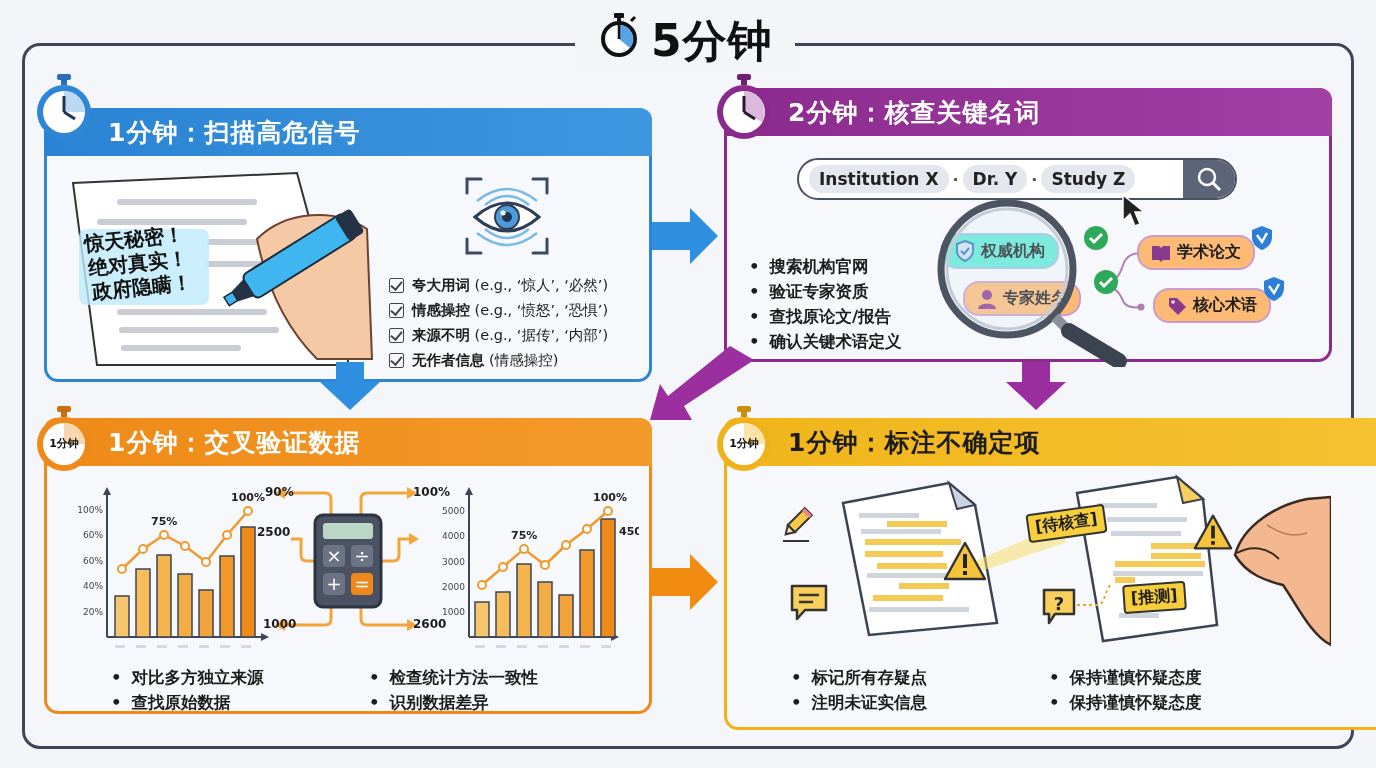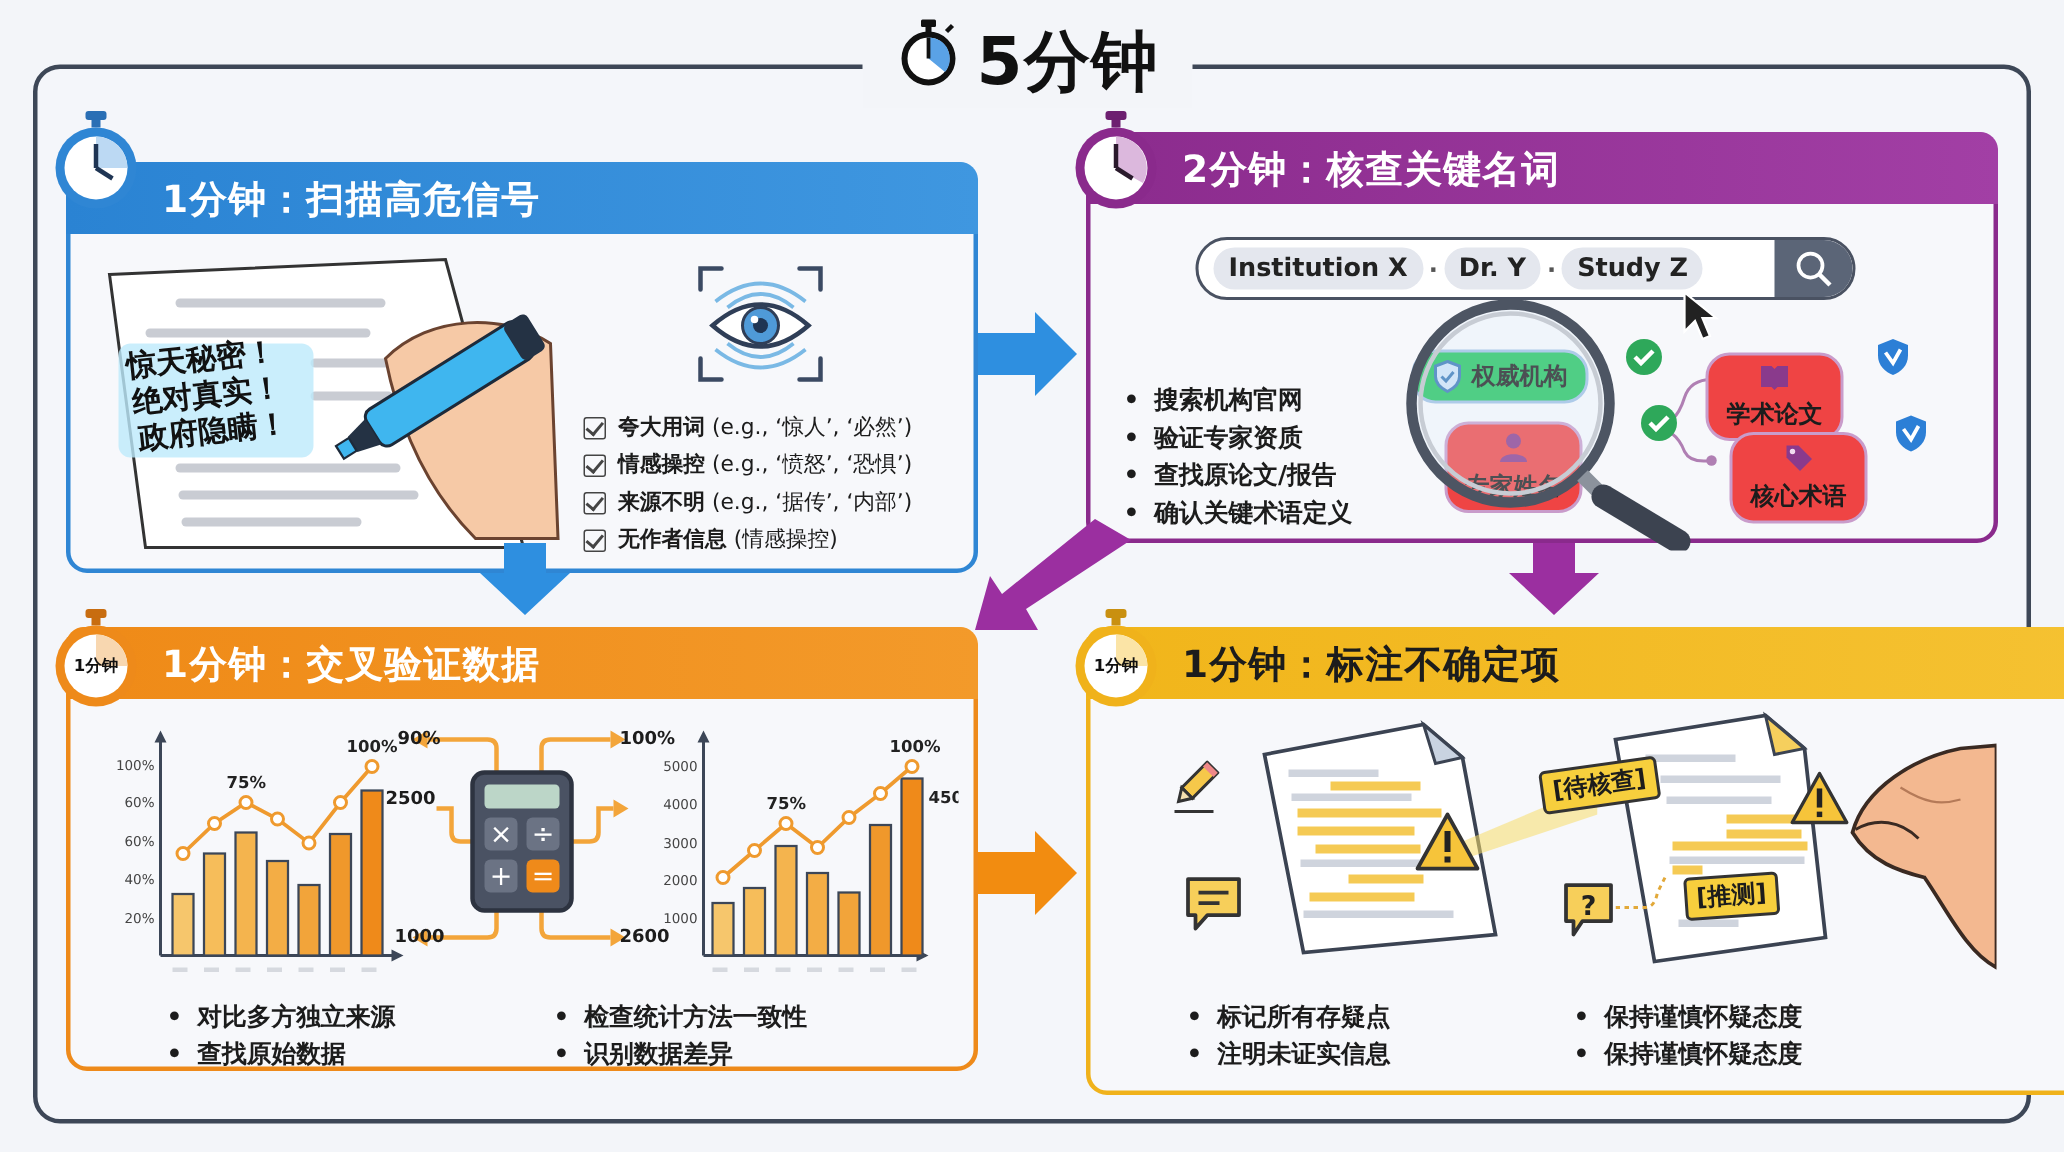--- a/index.html
+++ b/index.html
@@ -64,7 +64,7 @@
     position: absolute; border-radius: 16px; padding: 5px 12px; font-size: 16px; font-weight: 700;
     display: flex; align-items: center; gap: 6px; border: 2px solid;
   }
-  .tag.blue { background: #22c55e; border-color: #9fc0e3; text-align: center; }
+  .tag.blue { background: #5eead4; border-color: #9fc0e3; text-align: center; }
   .tag.purple { background: #ef4444; border-color: #c99ccb; flex-direction: column; }
 
   .num-label { position: absolute; font-size: 12px; font-weight: 700; color: #1c1c1c; }

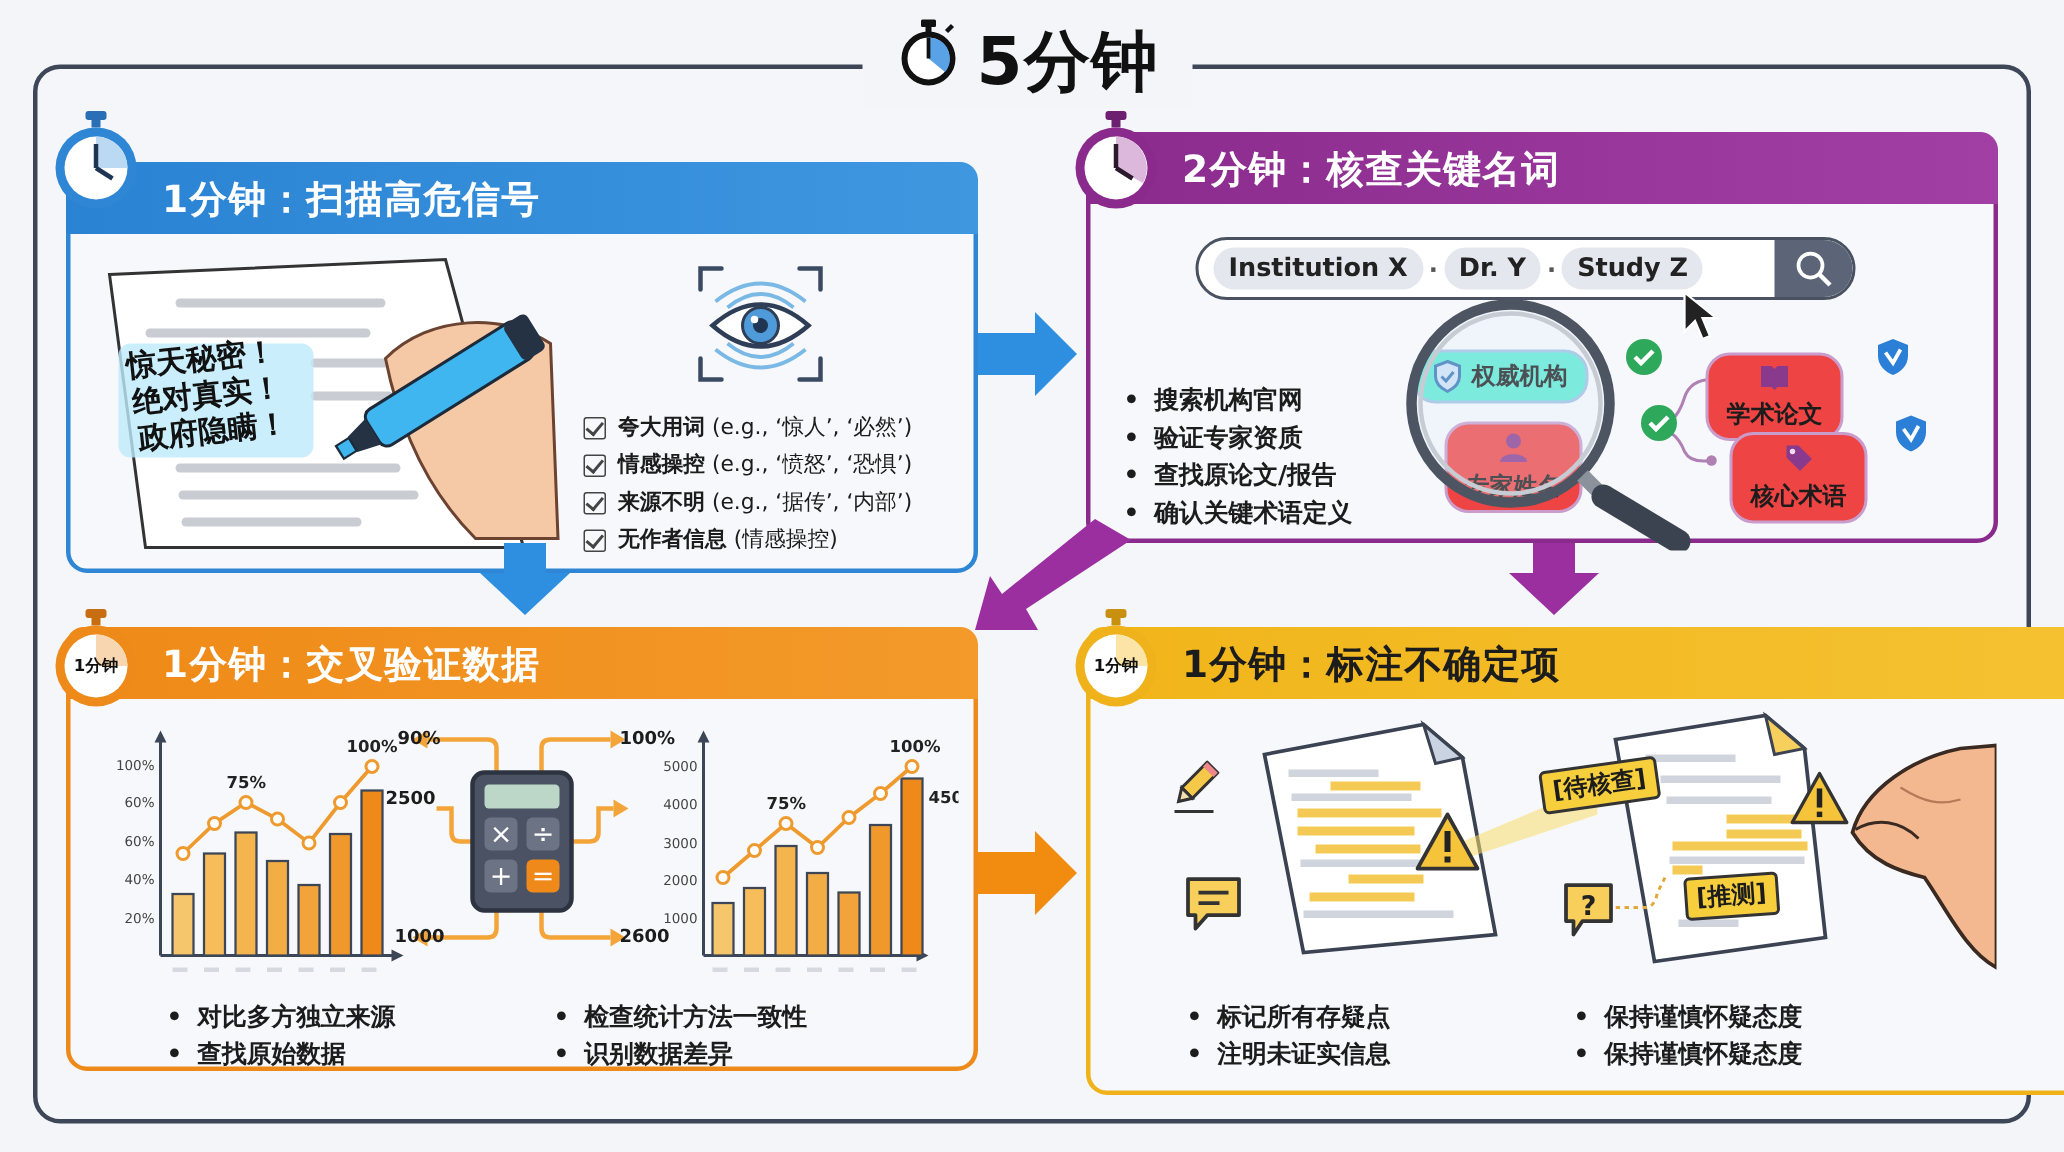--- a/index.html
+++ b/index.html
@@ -65,7 +65,7 @@
     display: flex; align-items: center; gap: 6px; border: 2px solid;
   }
   .tag.blue { background: #5eead4; border-color: #9fc0e3; text-align: center; }
-  .tag.purple { background: #ef4444; border-color: #c99ccb; flex-direction: column; }
+  .tag.purple { background: #fdba74; border-color: #c99ccb; }
 
   .num-label { position: absolute; font-size: 12px; font-weight: 700; color: #1c1c1c; }
 

